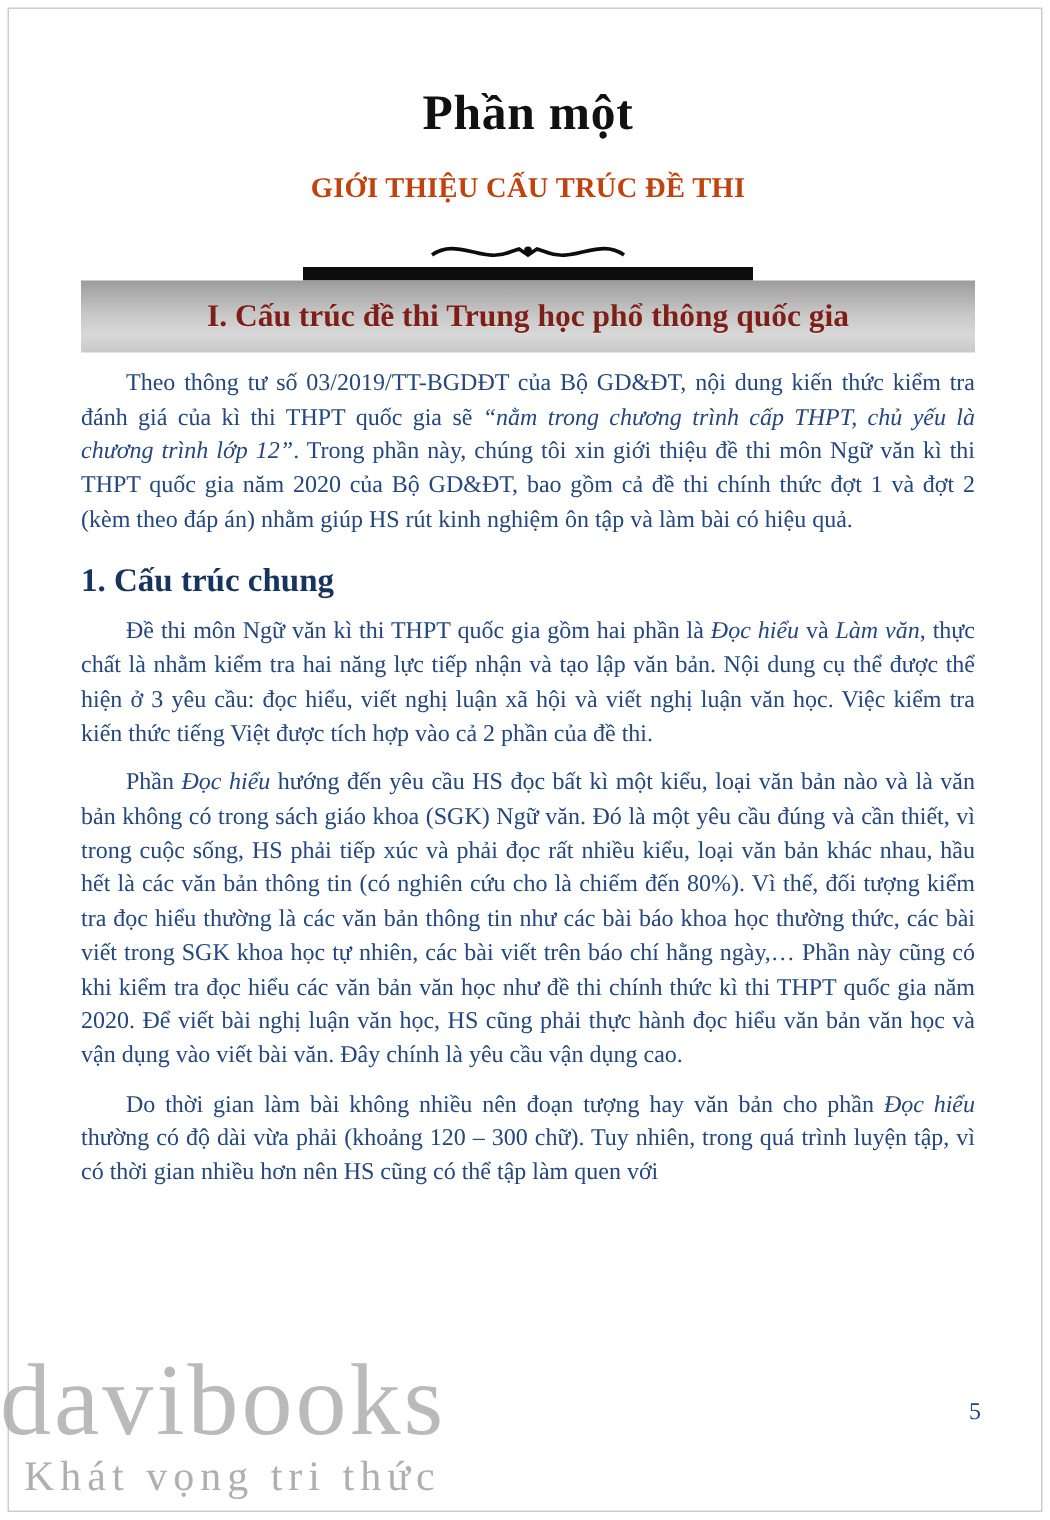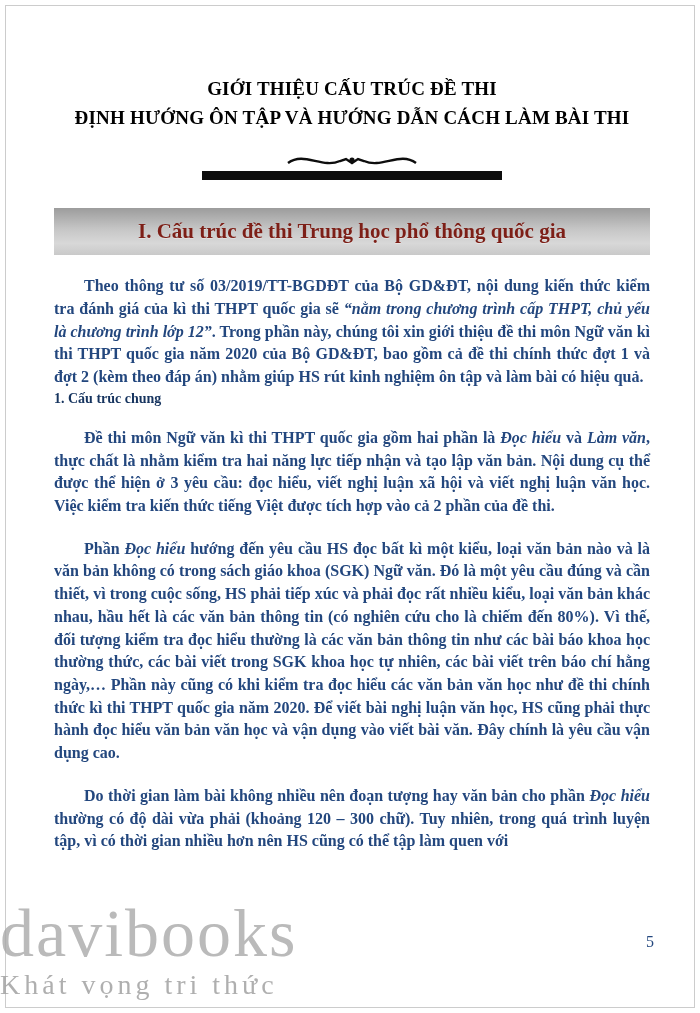--- a/index.html
+++ b/index.html
@@ -117,6 +117,7 @@
 
 <div class="content">
 
+  <div class="part-title">Phần một</div>
 
   <div class="subtitle">
     <div>GIỚI THIỆU CẤU TRÚC ĐỀ THI</div>

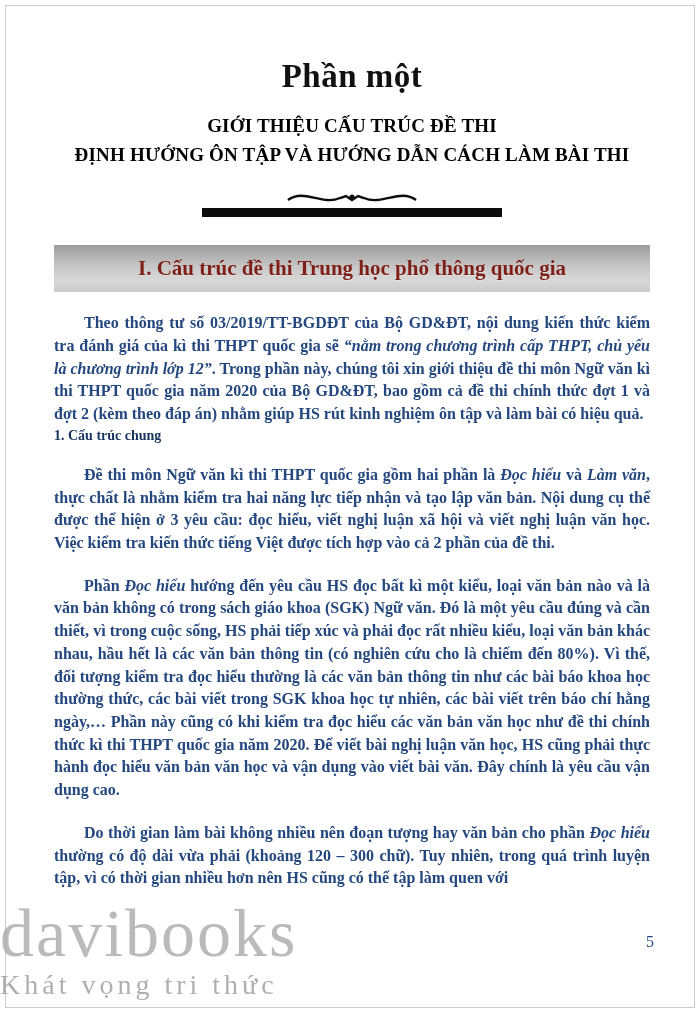--- a/index.html
+++ b/index.html
@@ -37,7 +37,7 @@
     text-align: center;
     font-size: 19px;
     font-weight: bold;
-    color: #000000;
+    color: #c2410c;
     line-height: 1.55;
     letter-spacing: 0.2px;
   }

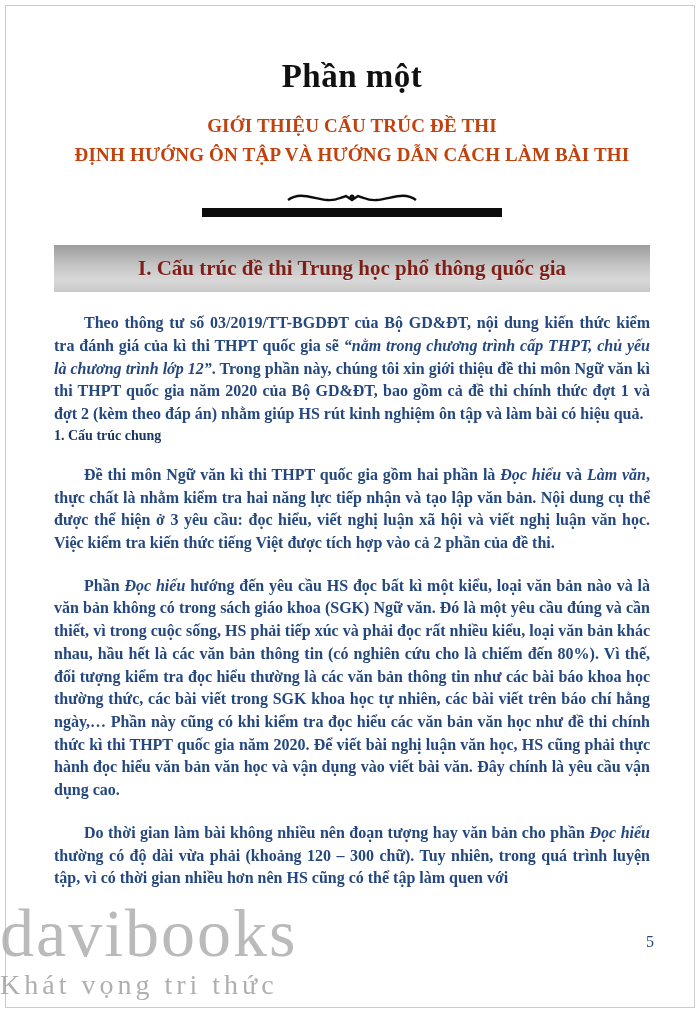--- a/index.html
+++ b/index.html
@@ -121,7 +121,6 @@
 
   <div class="subtitle">
     <div>GIỚI THIỆU CẤU TRÚC ĐỀ THI</div>
-    <div>ĐỊNH HƯỚNG ÔN TẬP VÀ HƯỚNG DẪN CÁCH LÀM BÀI THI</div>
   </div>
 
   <div class="divider">

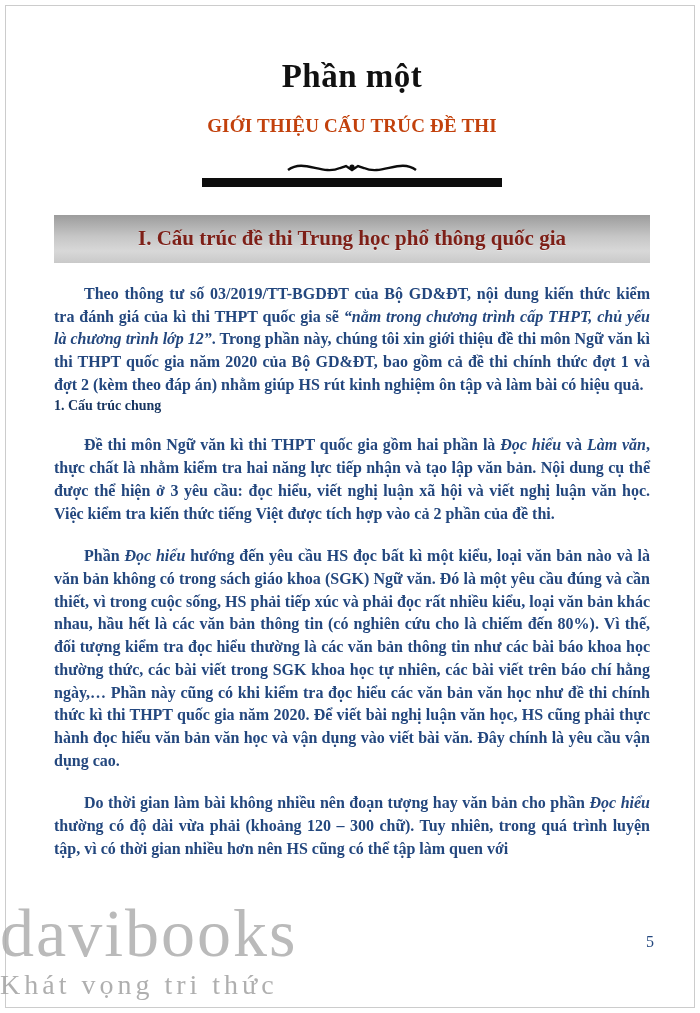--- a/index.html
+++ b/index.html
@@ -53,7 +53,6 @@
     margin-top: 2px;
   }
   .section-header {
-    margin-top: 28px;
     background: linear-gradient(180deg, #9c9c9c 0%, #c6c6c6 45%, #d8d8d8 75%, #c9c9c9 100%);
     padding: 9px 10px 10px 10px;
     text-align: center;

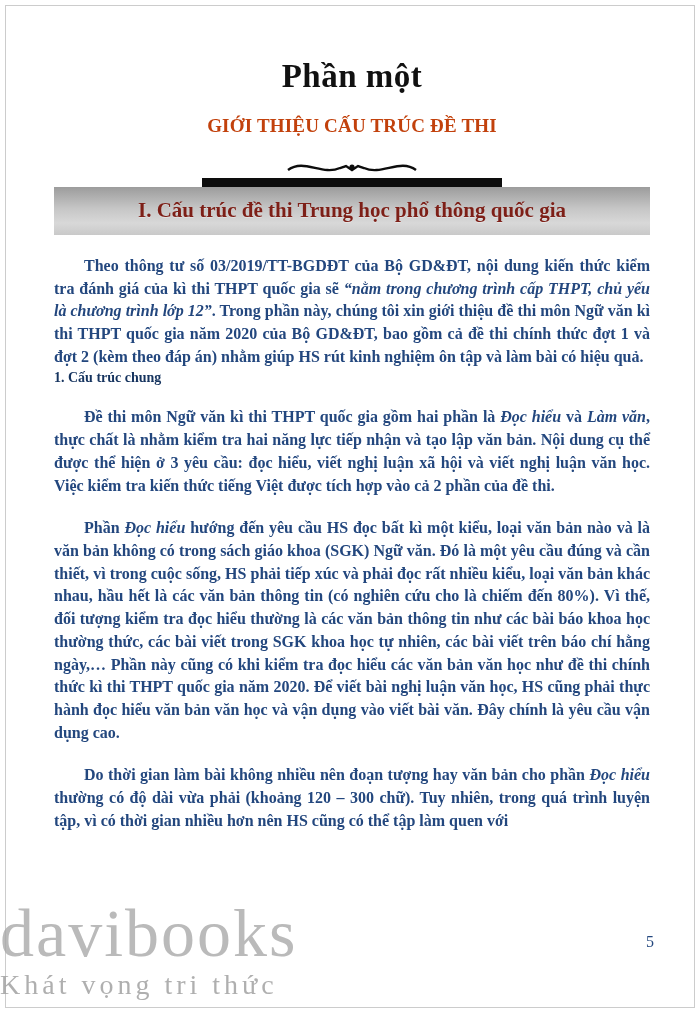--- a/index.html
+++ b/index.html
@@ -69,8 +69,7 @@
     text-align: justify;
     line-height: 1.42;
     text-indent: 30px;
-    margin: 20px 0 0 0;
-    font-weight: bold;
+    margin: 10px 0 0 0;
   }
   .para .it { font-style: italic; }
   .subheading {

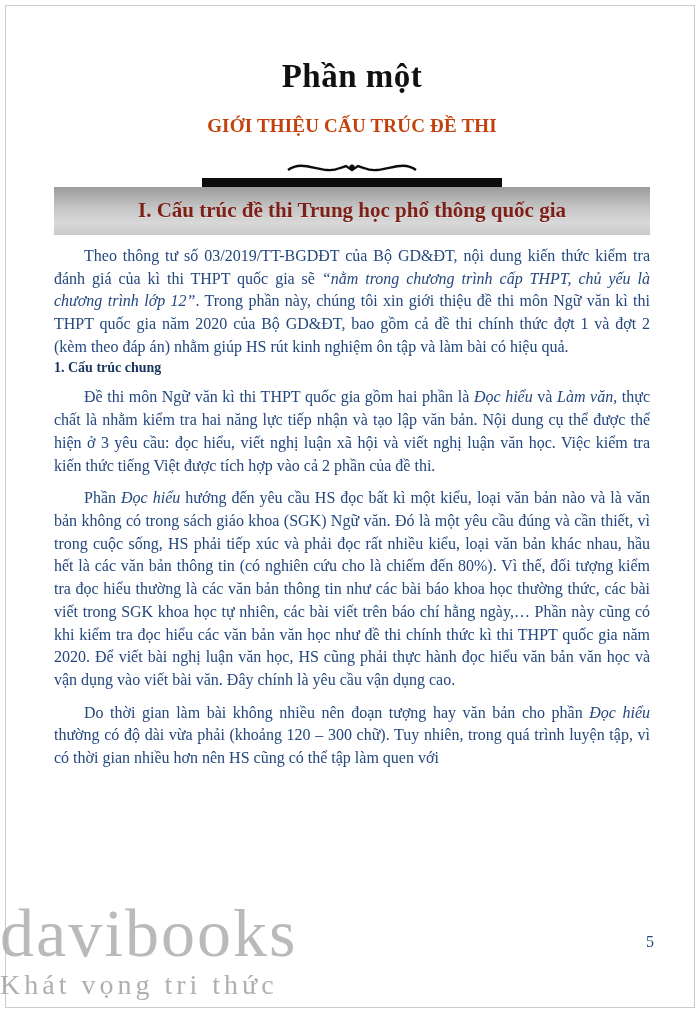--- a/index.html
+++ b/index.html
@@ -73,8 +73,8 @@
   }
   .para .it { font-style: italic; }
   .subheading {
-    margin-top: 2px;
-    font-size: 14px;
+    margin-top: 16px;
+    font-size: 22px;
     font-weight: bold;
     color: #16345f;
   }

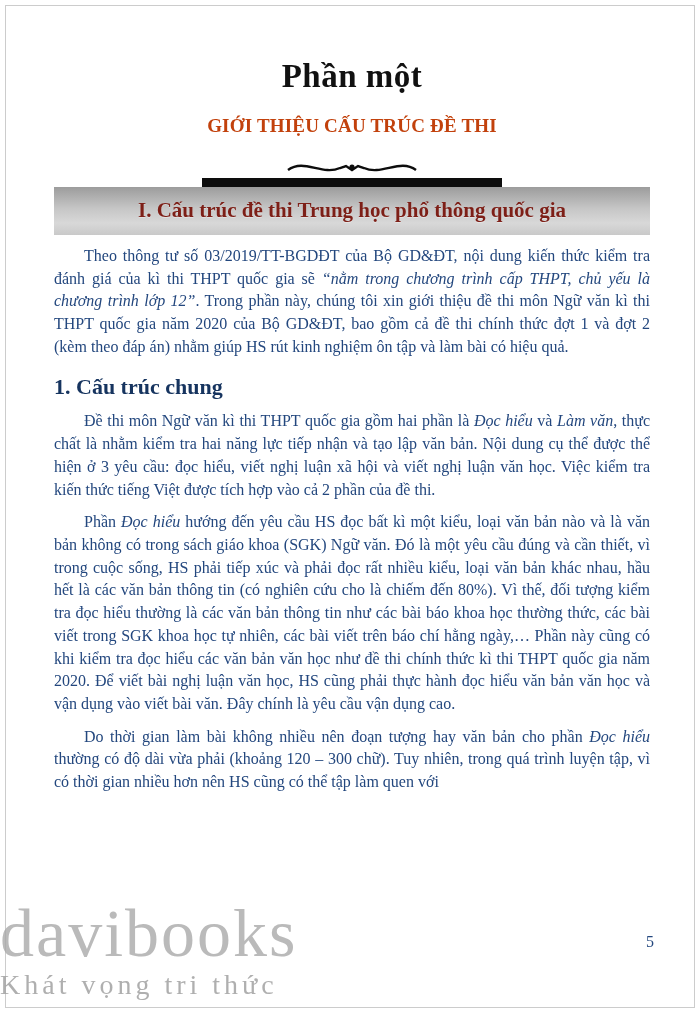--- a/index.html
+++ b/index.html
@@ -106,6 +106,7 @@
     opacity: 0.85;
     letter-spacing: 4px;
     margin-top: 2px;
+    margin-left: 16px;
   }
 </style>
 </head>

